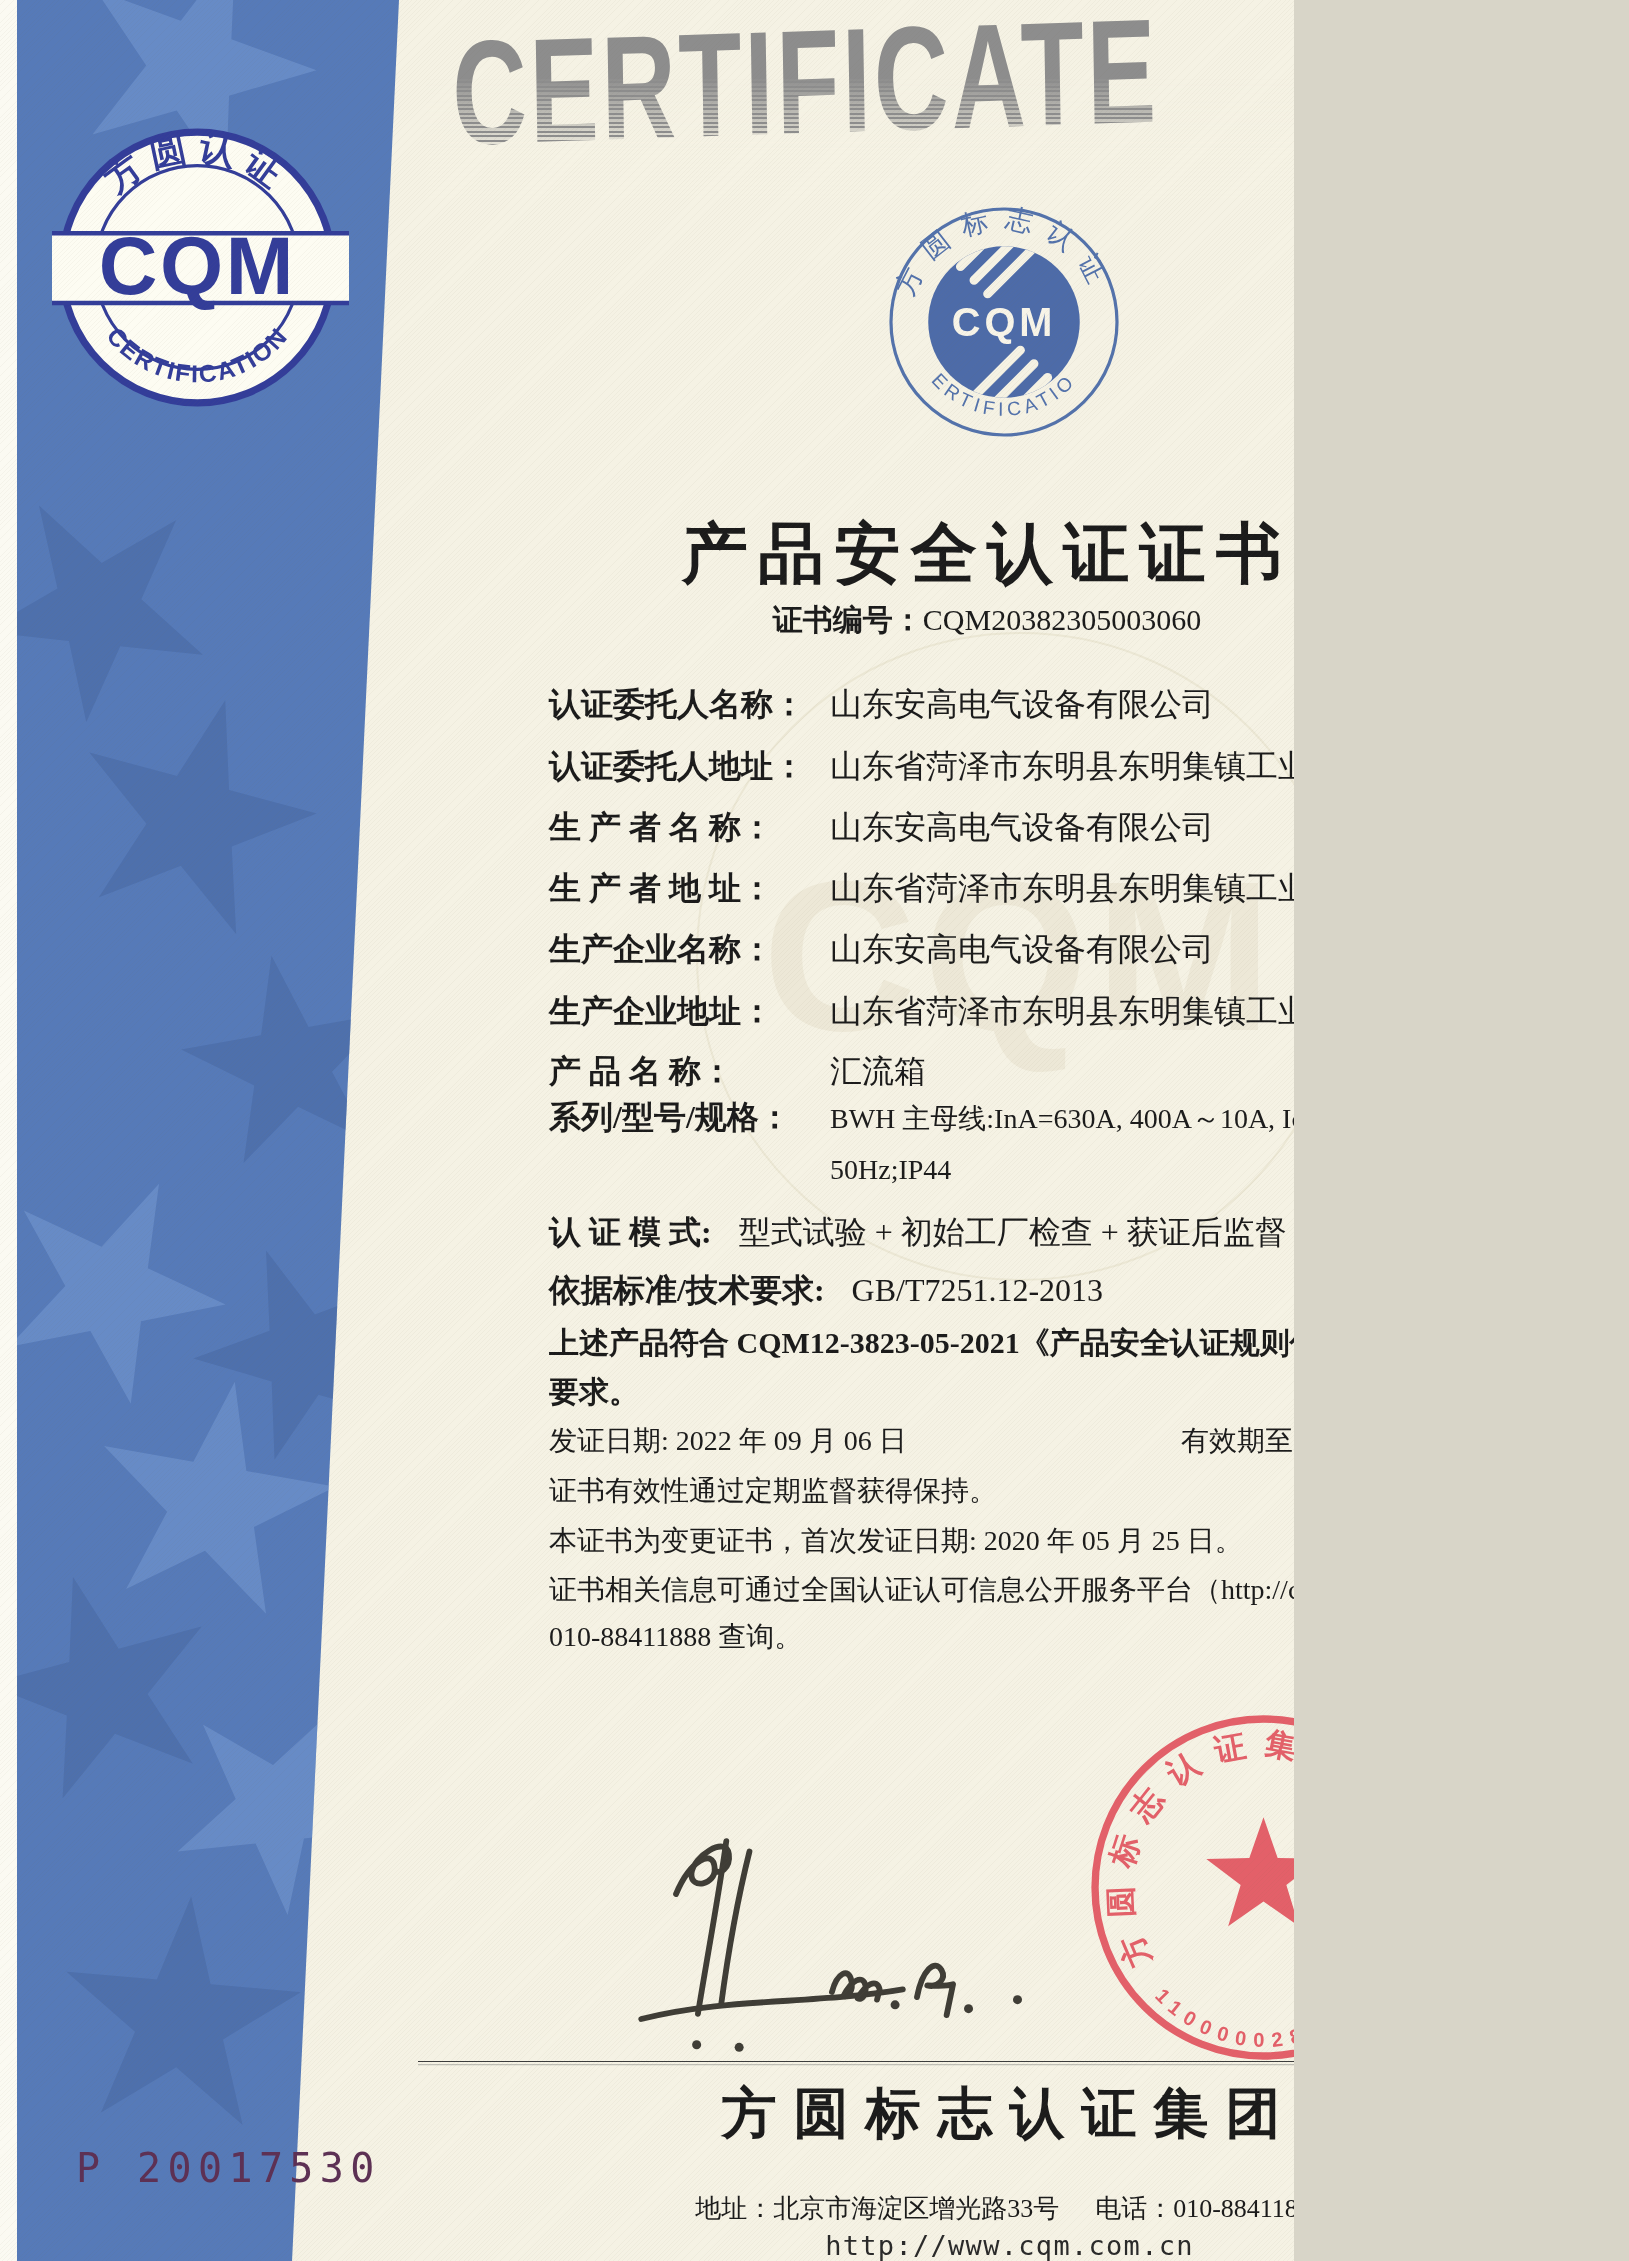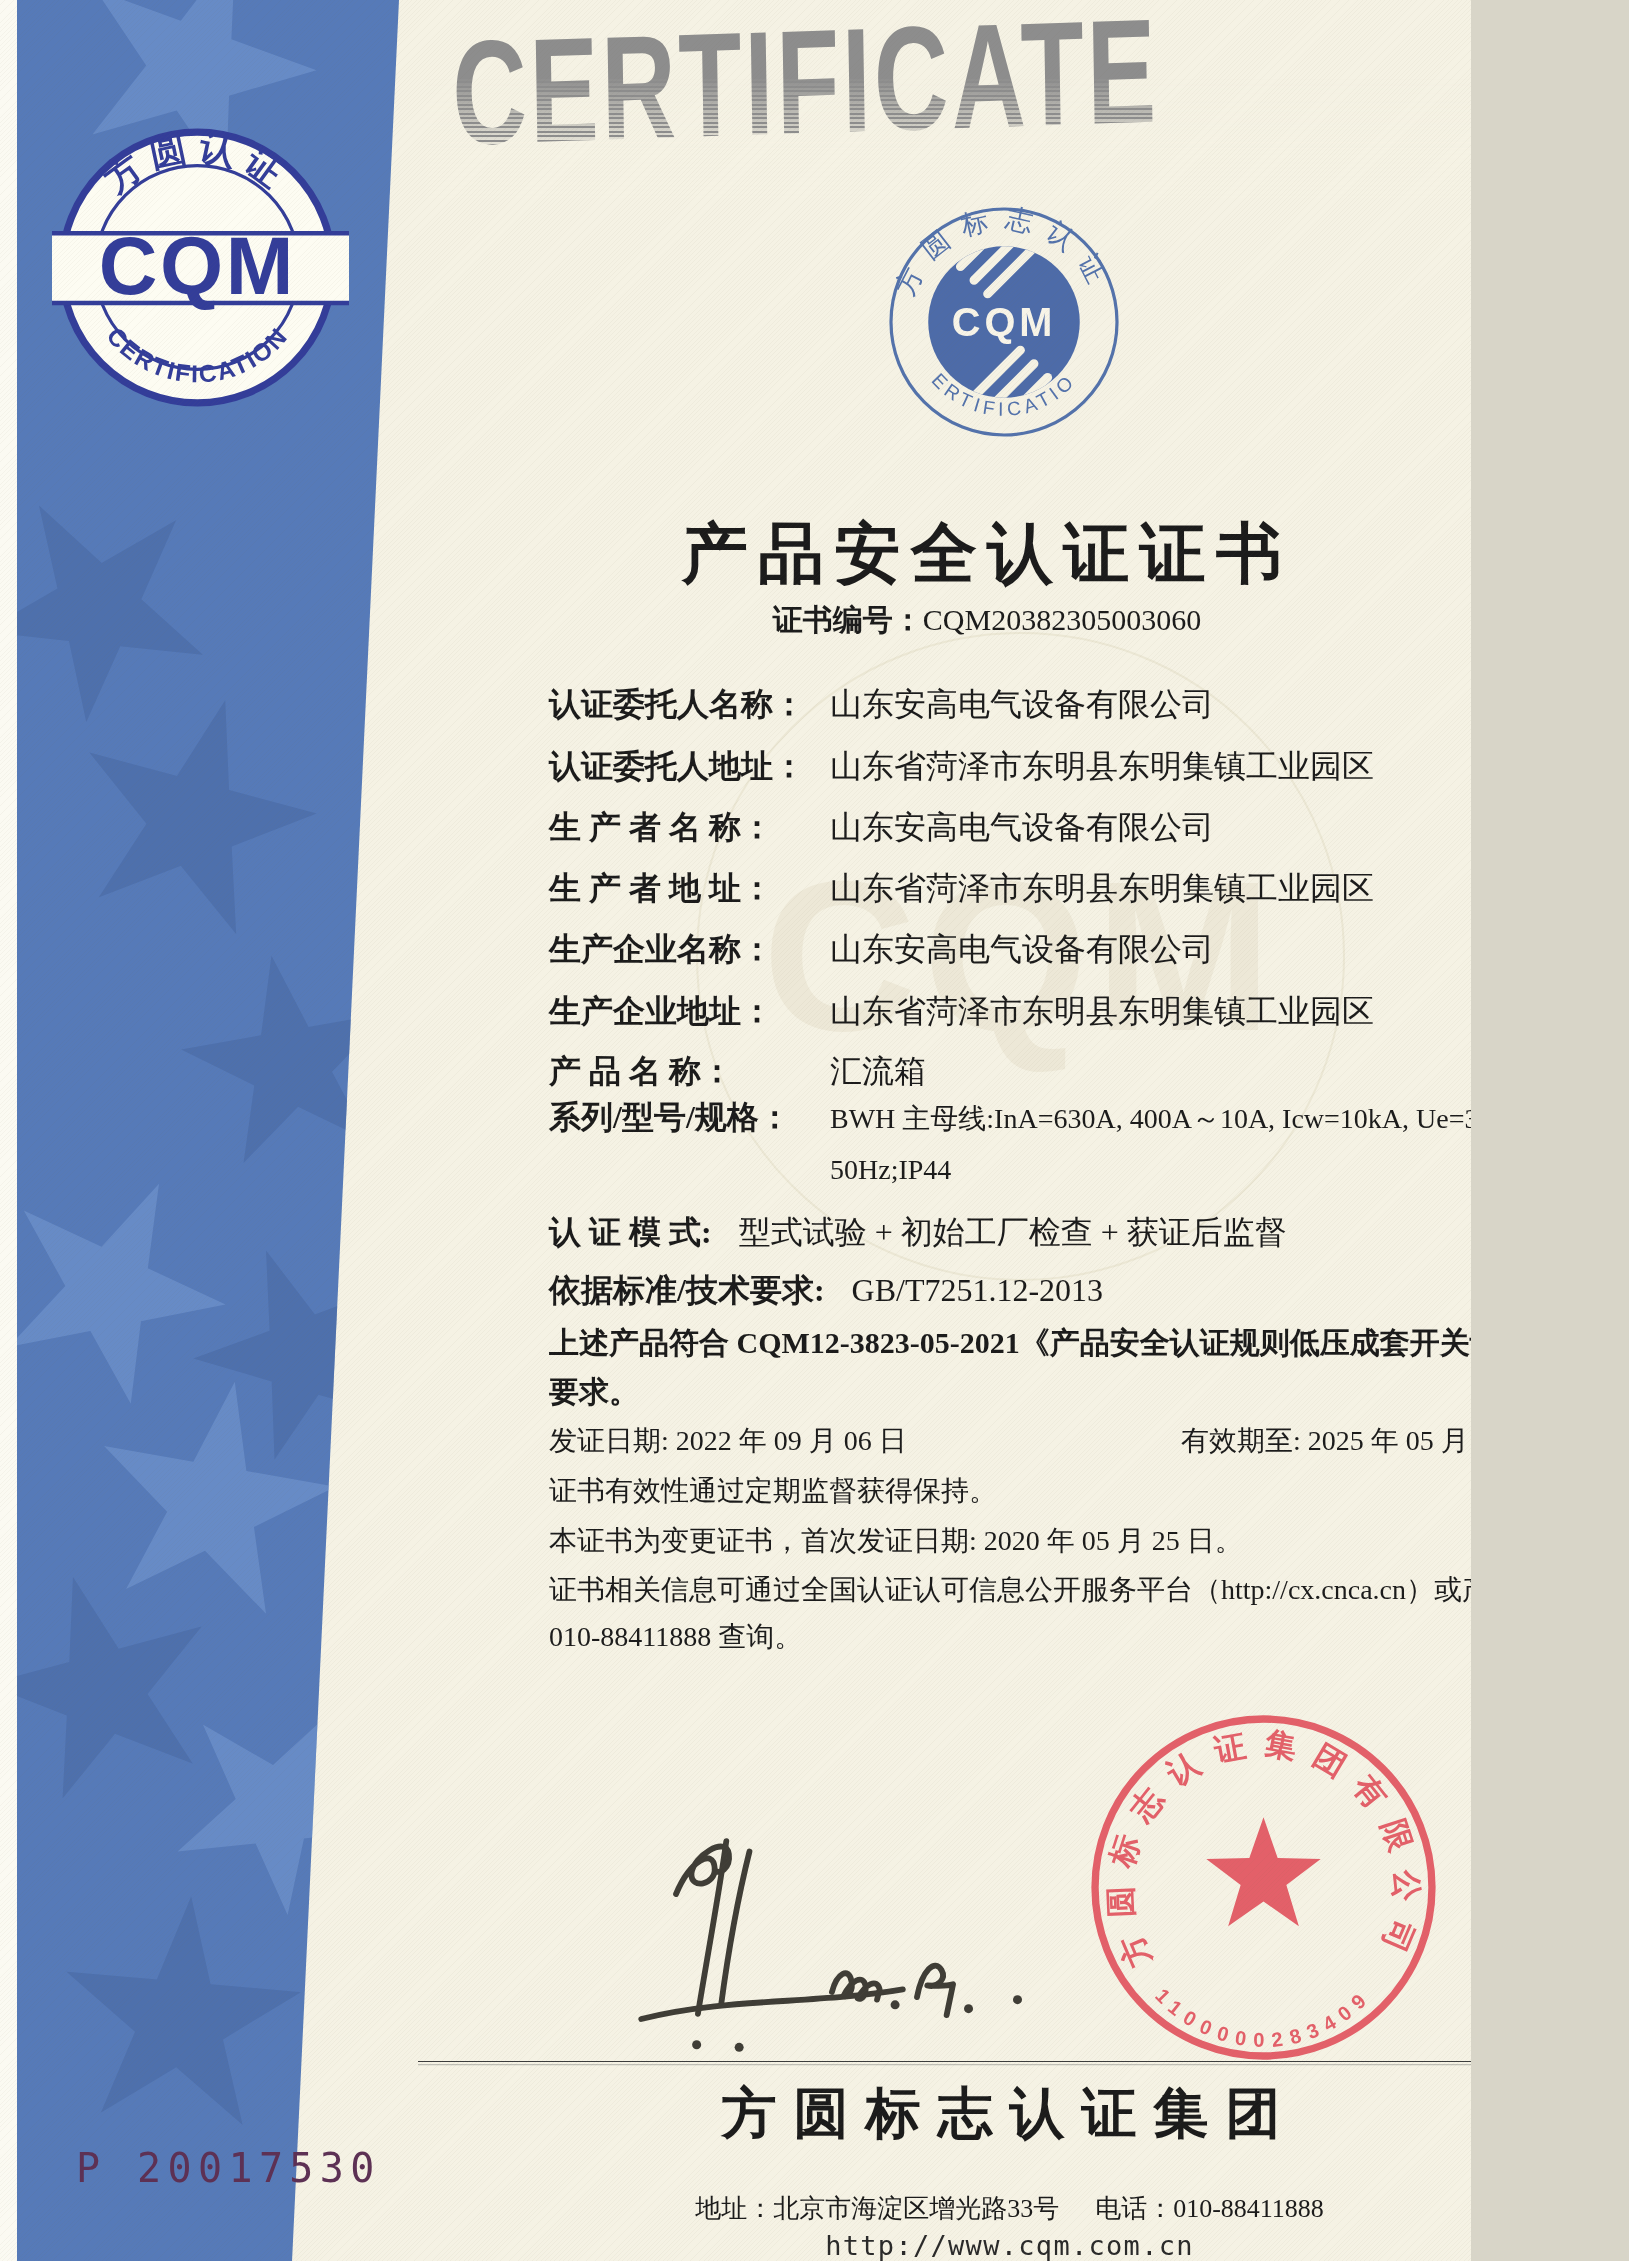--- a/index.html
+++ b/index.html
@@ -4,7 +4,7 @@
 <style>
   html,body{margin:0;padding:0;background:#d8d5c8;}
   .page{
-    position:relative; width:1471px; height:2261px; overflow:hidden;
+    position:relative; width:1294px; height:2261px; overflow:hidden;
     background:#f5f2e4;
     font-family:"Liberation Serif","DejaVu Serif",serif;
     color:#1b1b1b;

